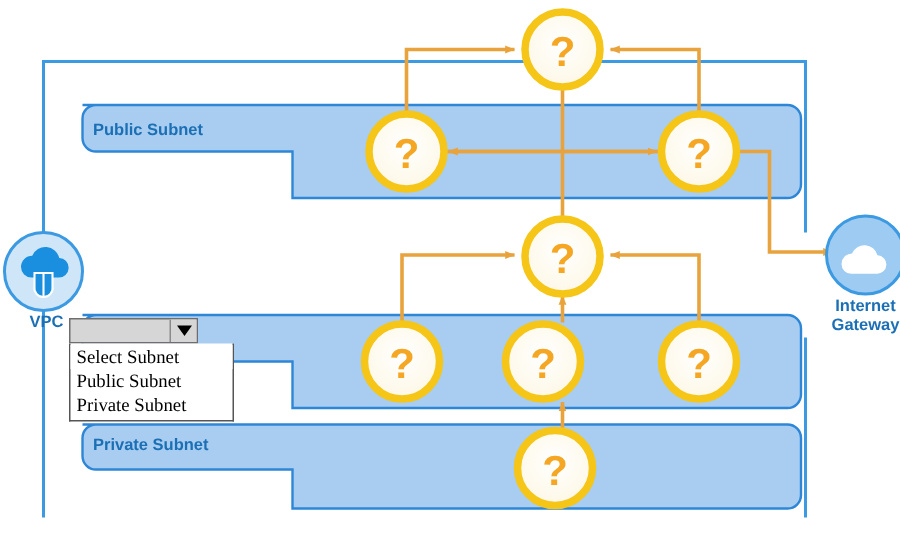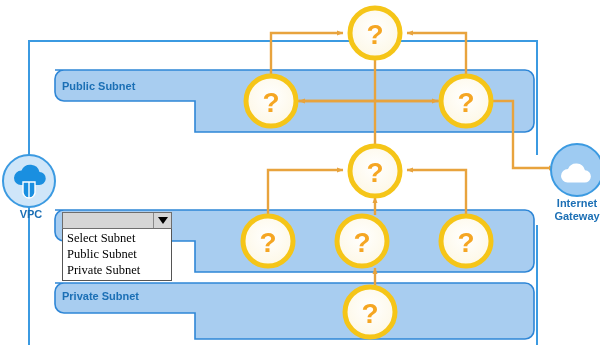--- a/index.html
+++ b/index.html
@@ -46,9 +46,9 @@
   
   #subnet-select-wrap {
     position: absolute;
-    left: 62px;
+    left: 46px;
     top: 212px;
-    width: 110px;
+    width: 86px;
     z-index: 40;
     font-family: Liberation Serif, serif;
   }

